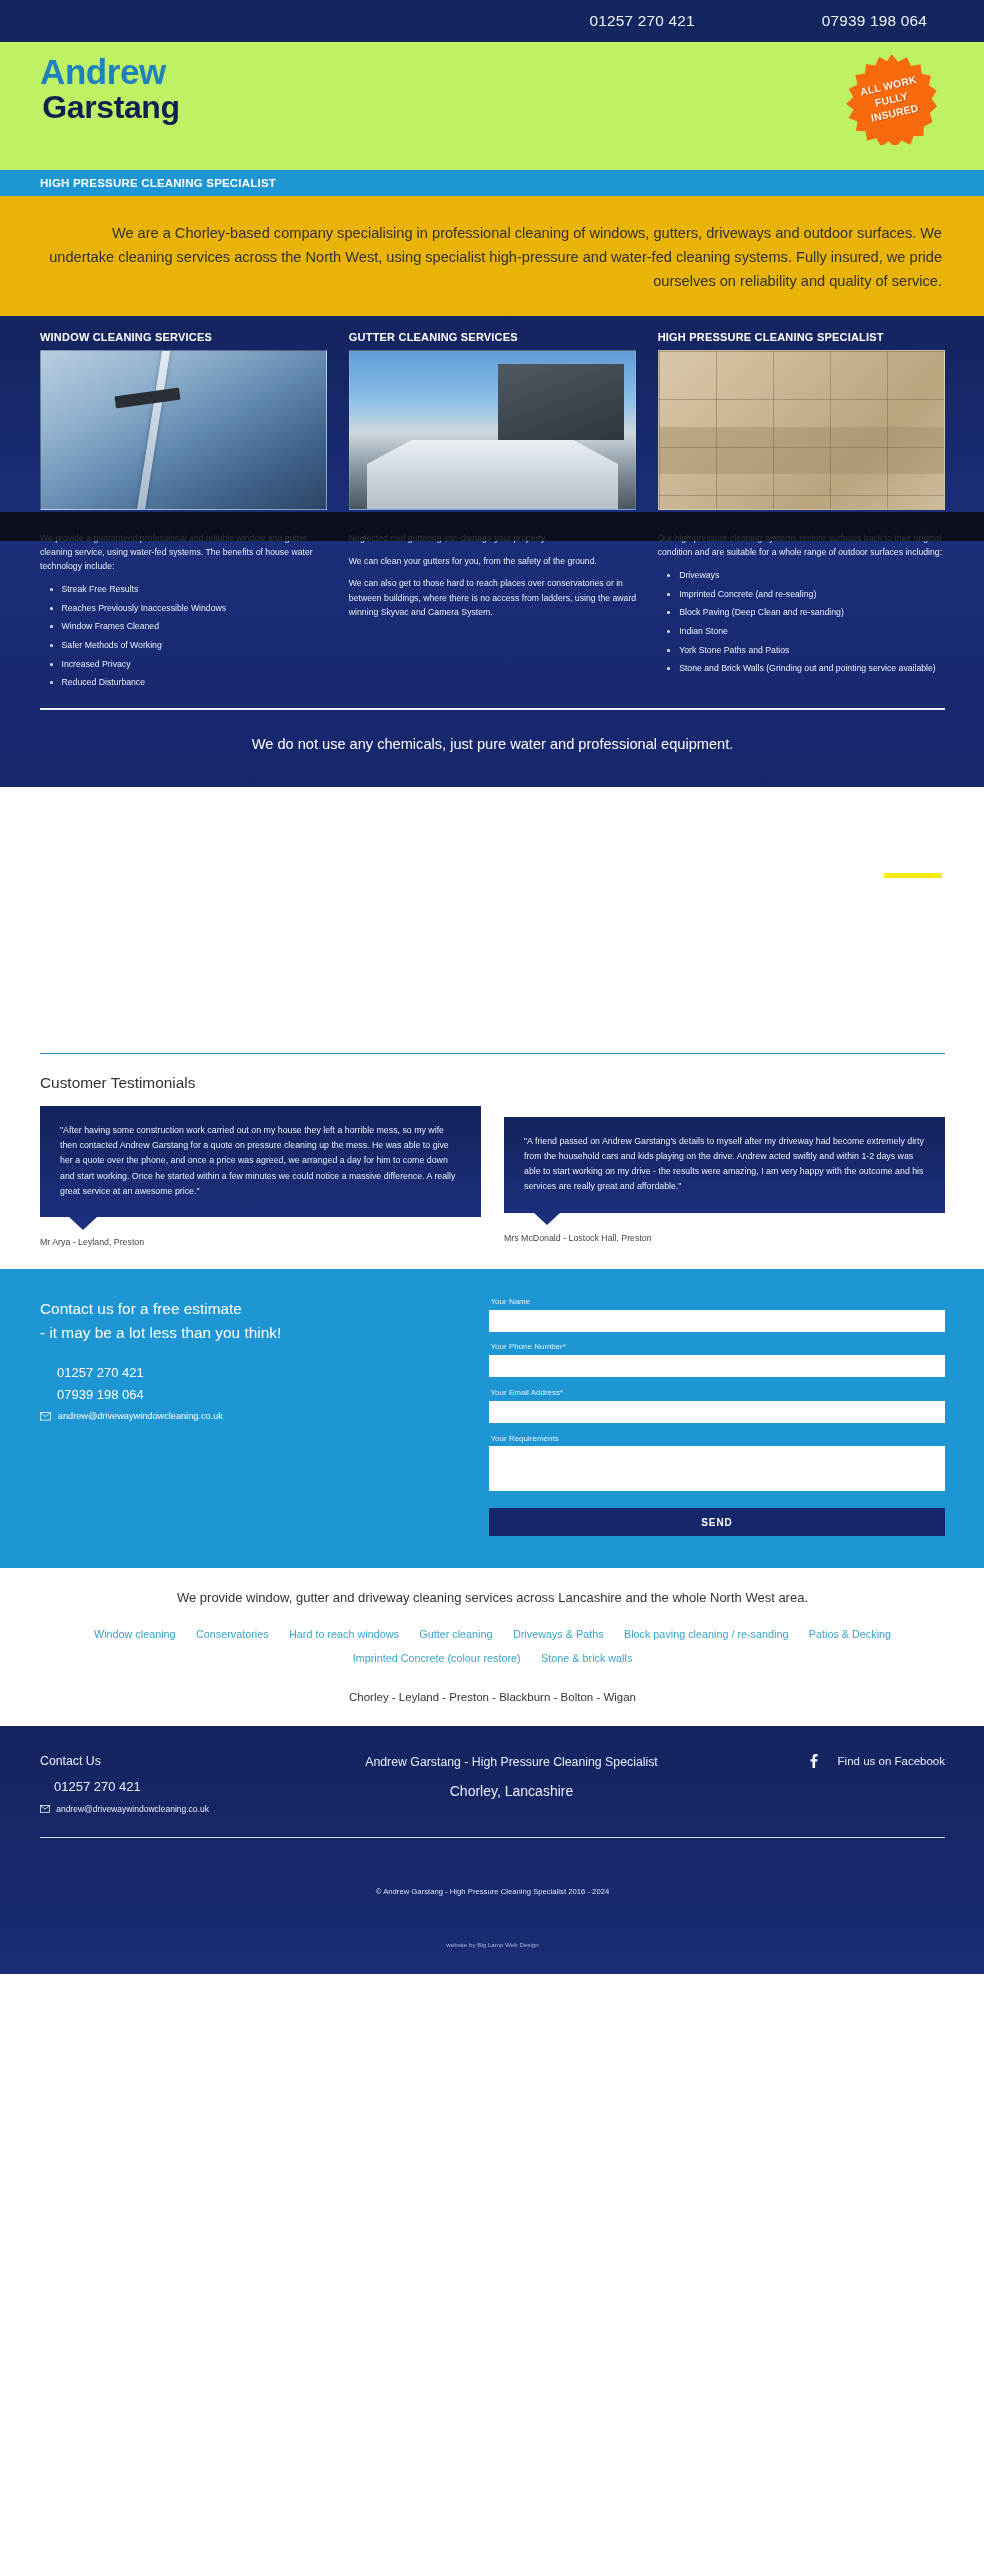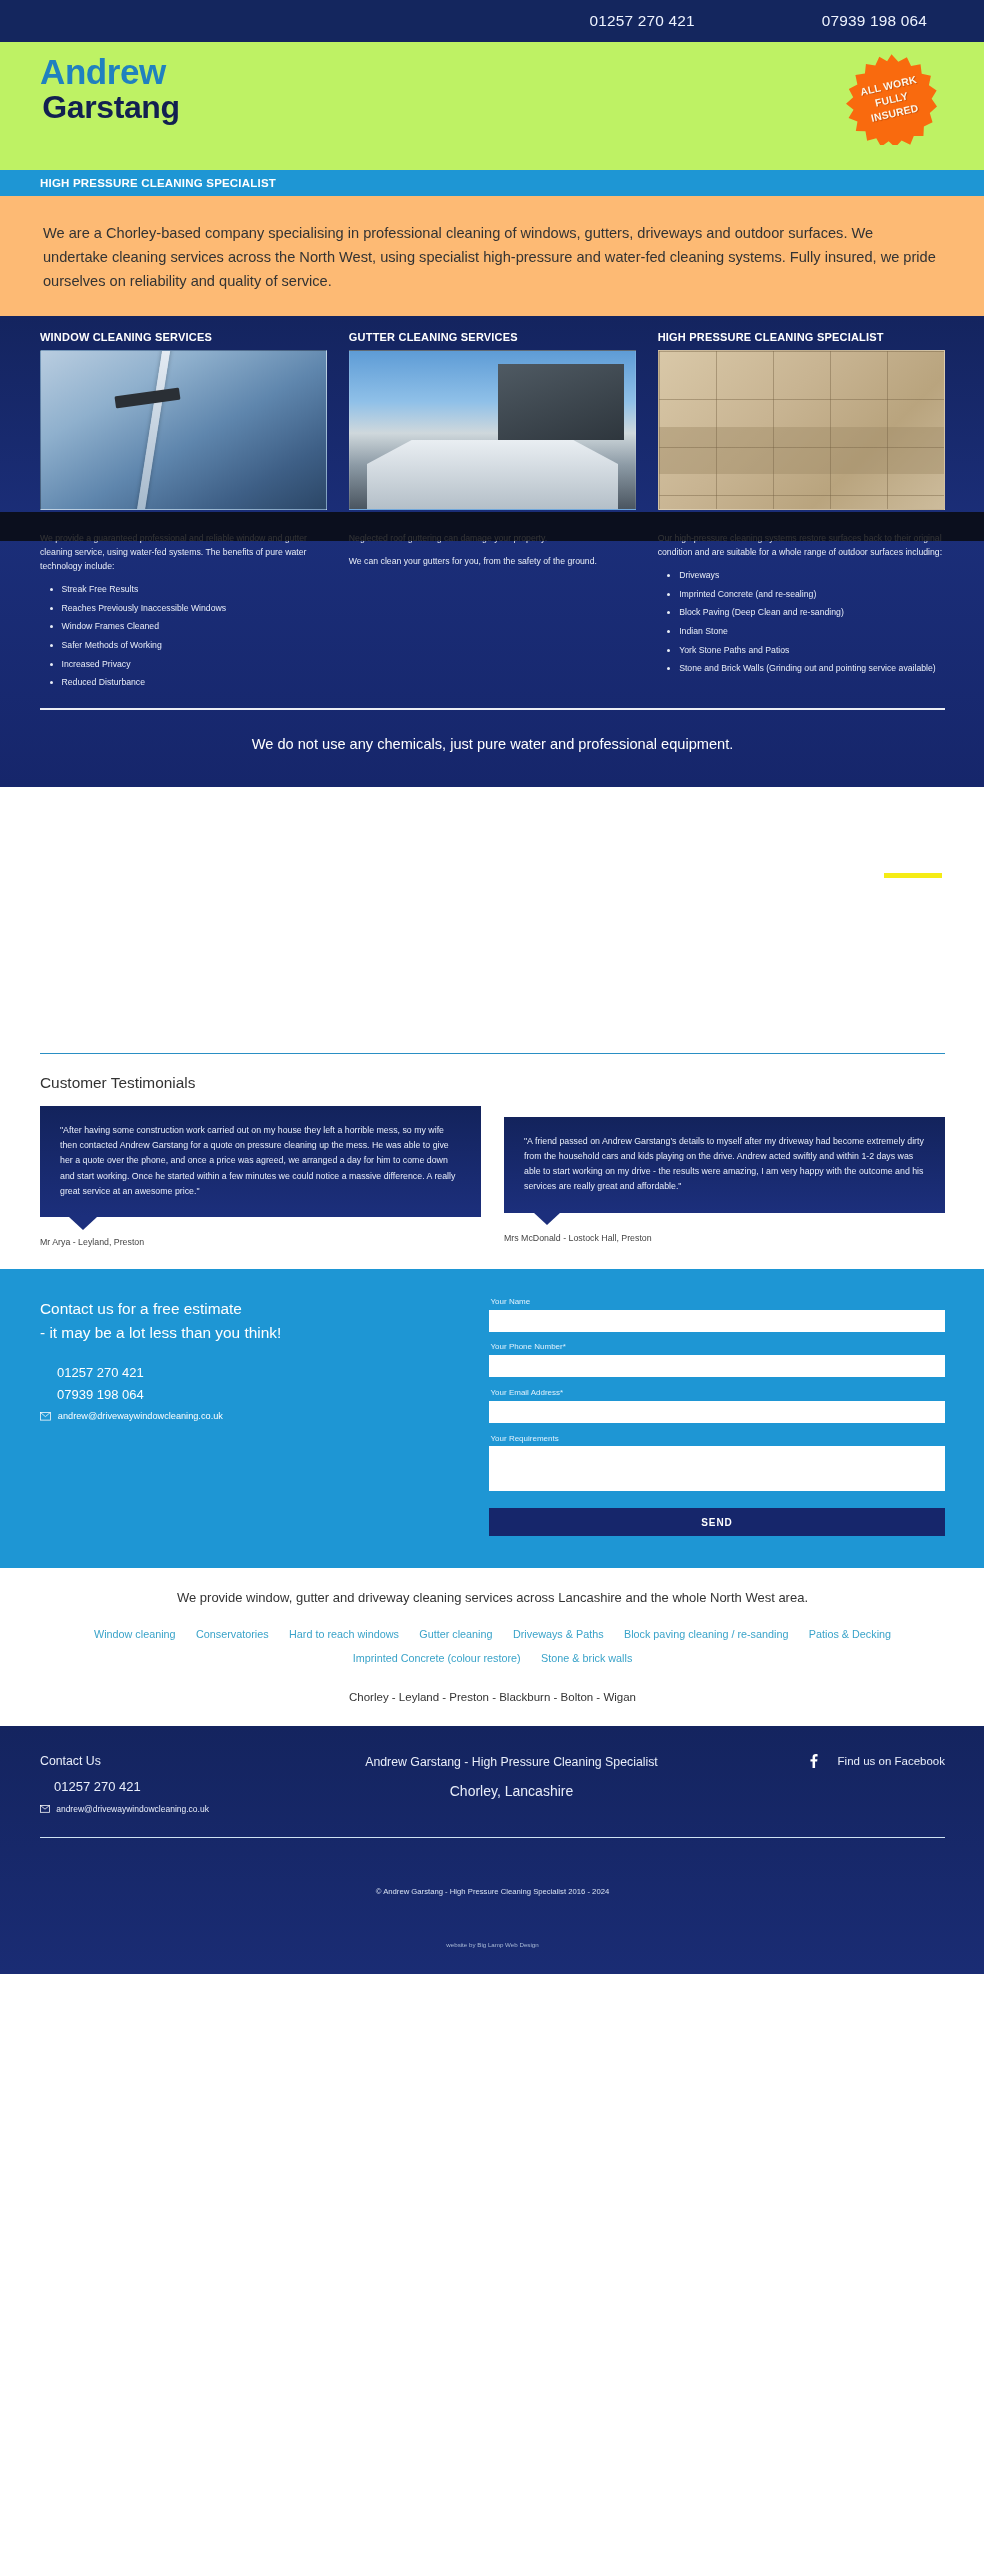--- a/index.html
+++ b/index.html
@@ -81,9 +81,9 @@
 
   
   .intro {
-    background: #fdba74;
+    background: #eab308;
     padding: 24.6px 43px 23px;
-    text-align: left;
+    text-align: right;
   }
   .intro p {
     font-size: 14.6px; line-height: 1.65; color: #333;

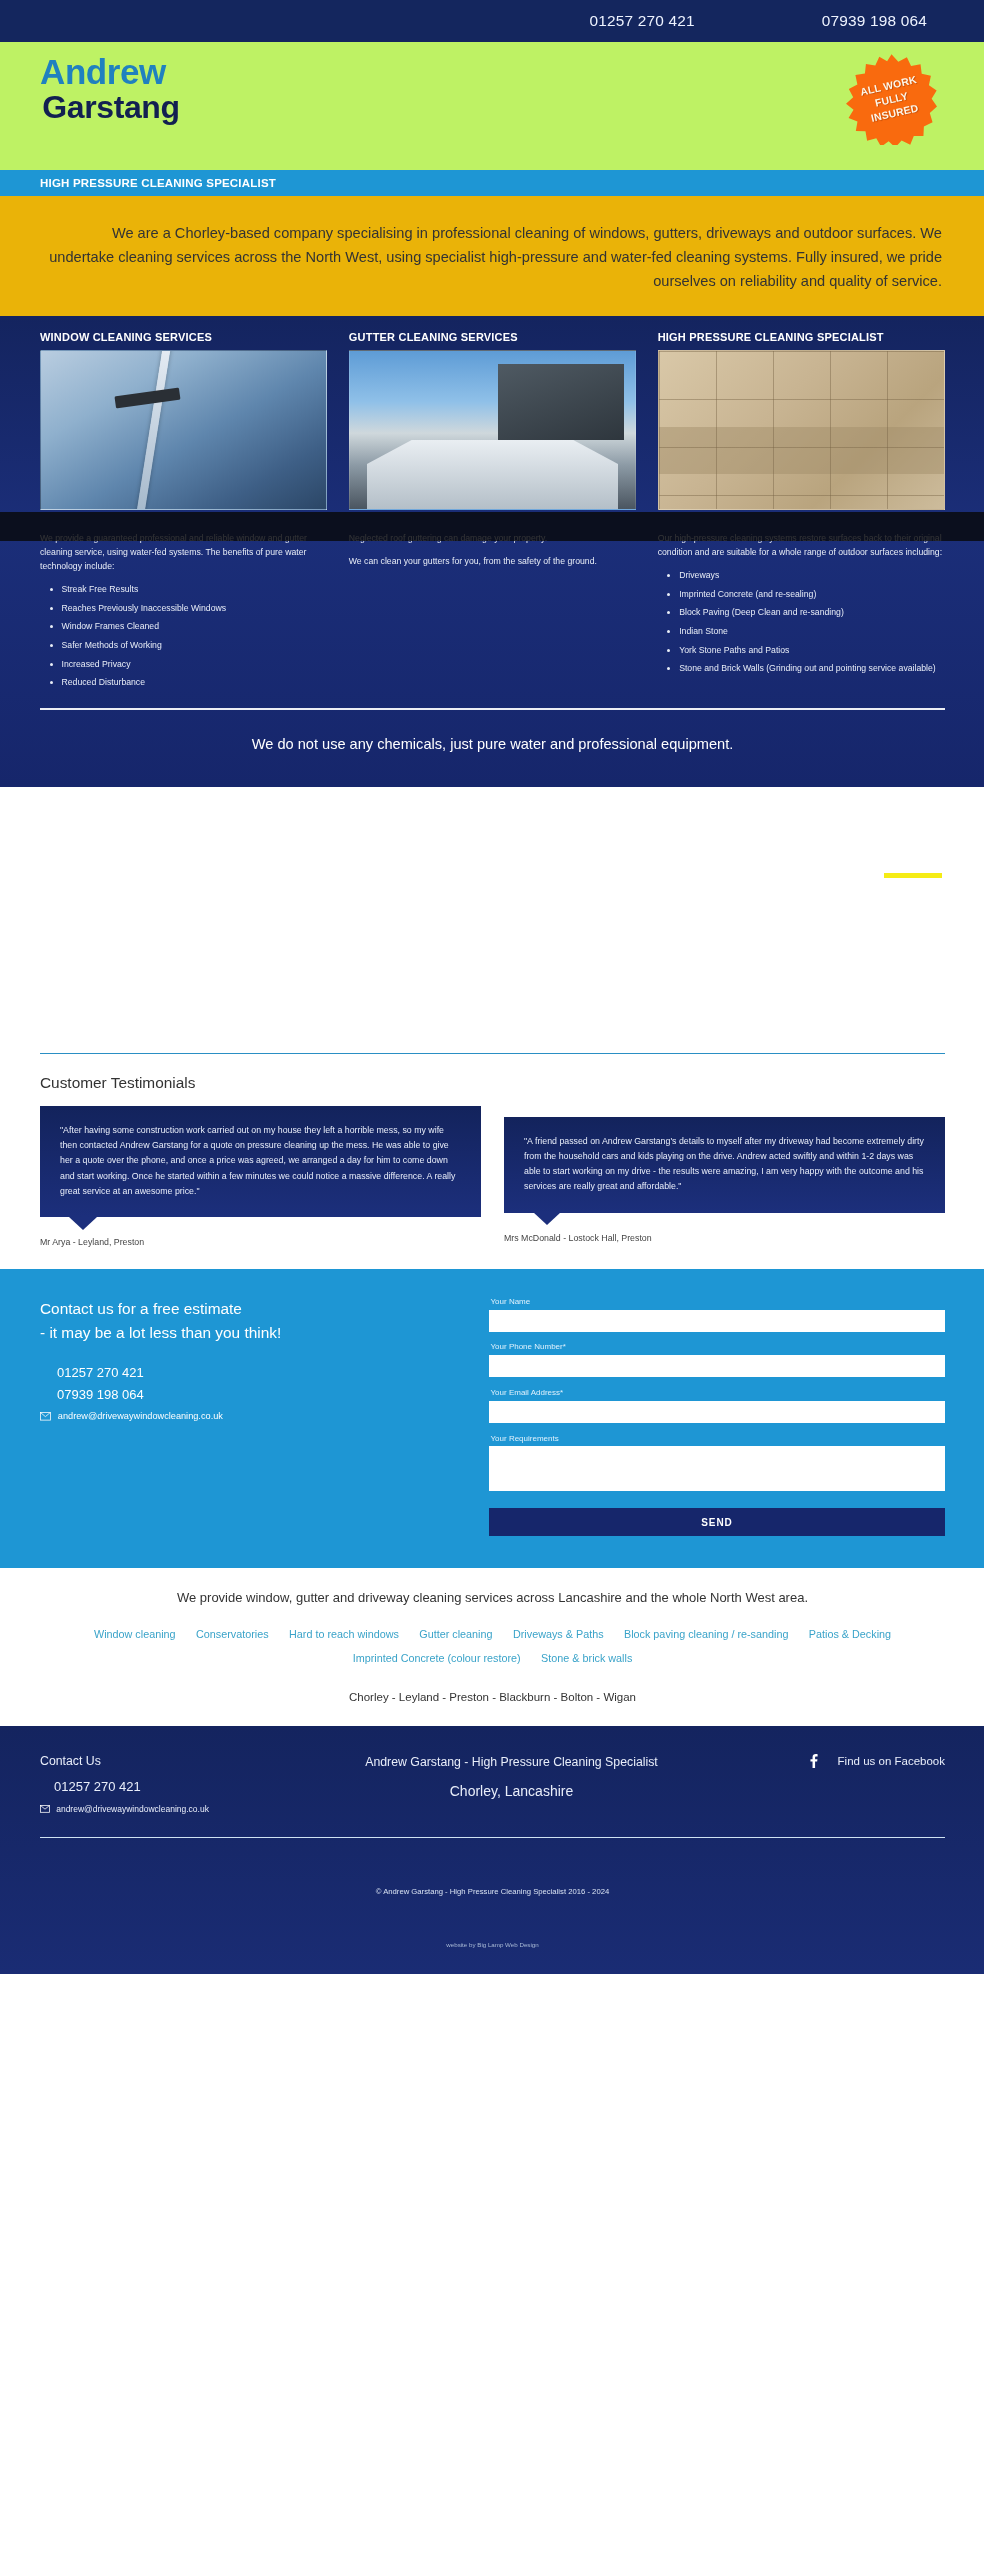--- a/index.html
+++ b/index.html
@@ -295,7 +295,7 @@
         <div class="svc-head">WINDOW CLEANING SERVICES</div>
         <div class="svc-img ph1"></div>
         <div class="svc-body">
-          <p>We provide a guaranteed professional and reliable window and gutter cleaning service, using water-fed systems. The benefits of pure water technology include:</p>
+          <p>We provide a guaranteed professional and reliable window and gutter cleaning service, using water-fed systems. The benefits of house water technology include:</p>
           <ul>
             <li>Streak Free Results</li>
             <li>Reaches Previously Inaccessible Windows</li>

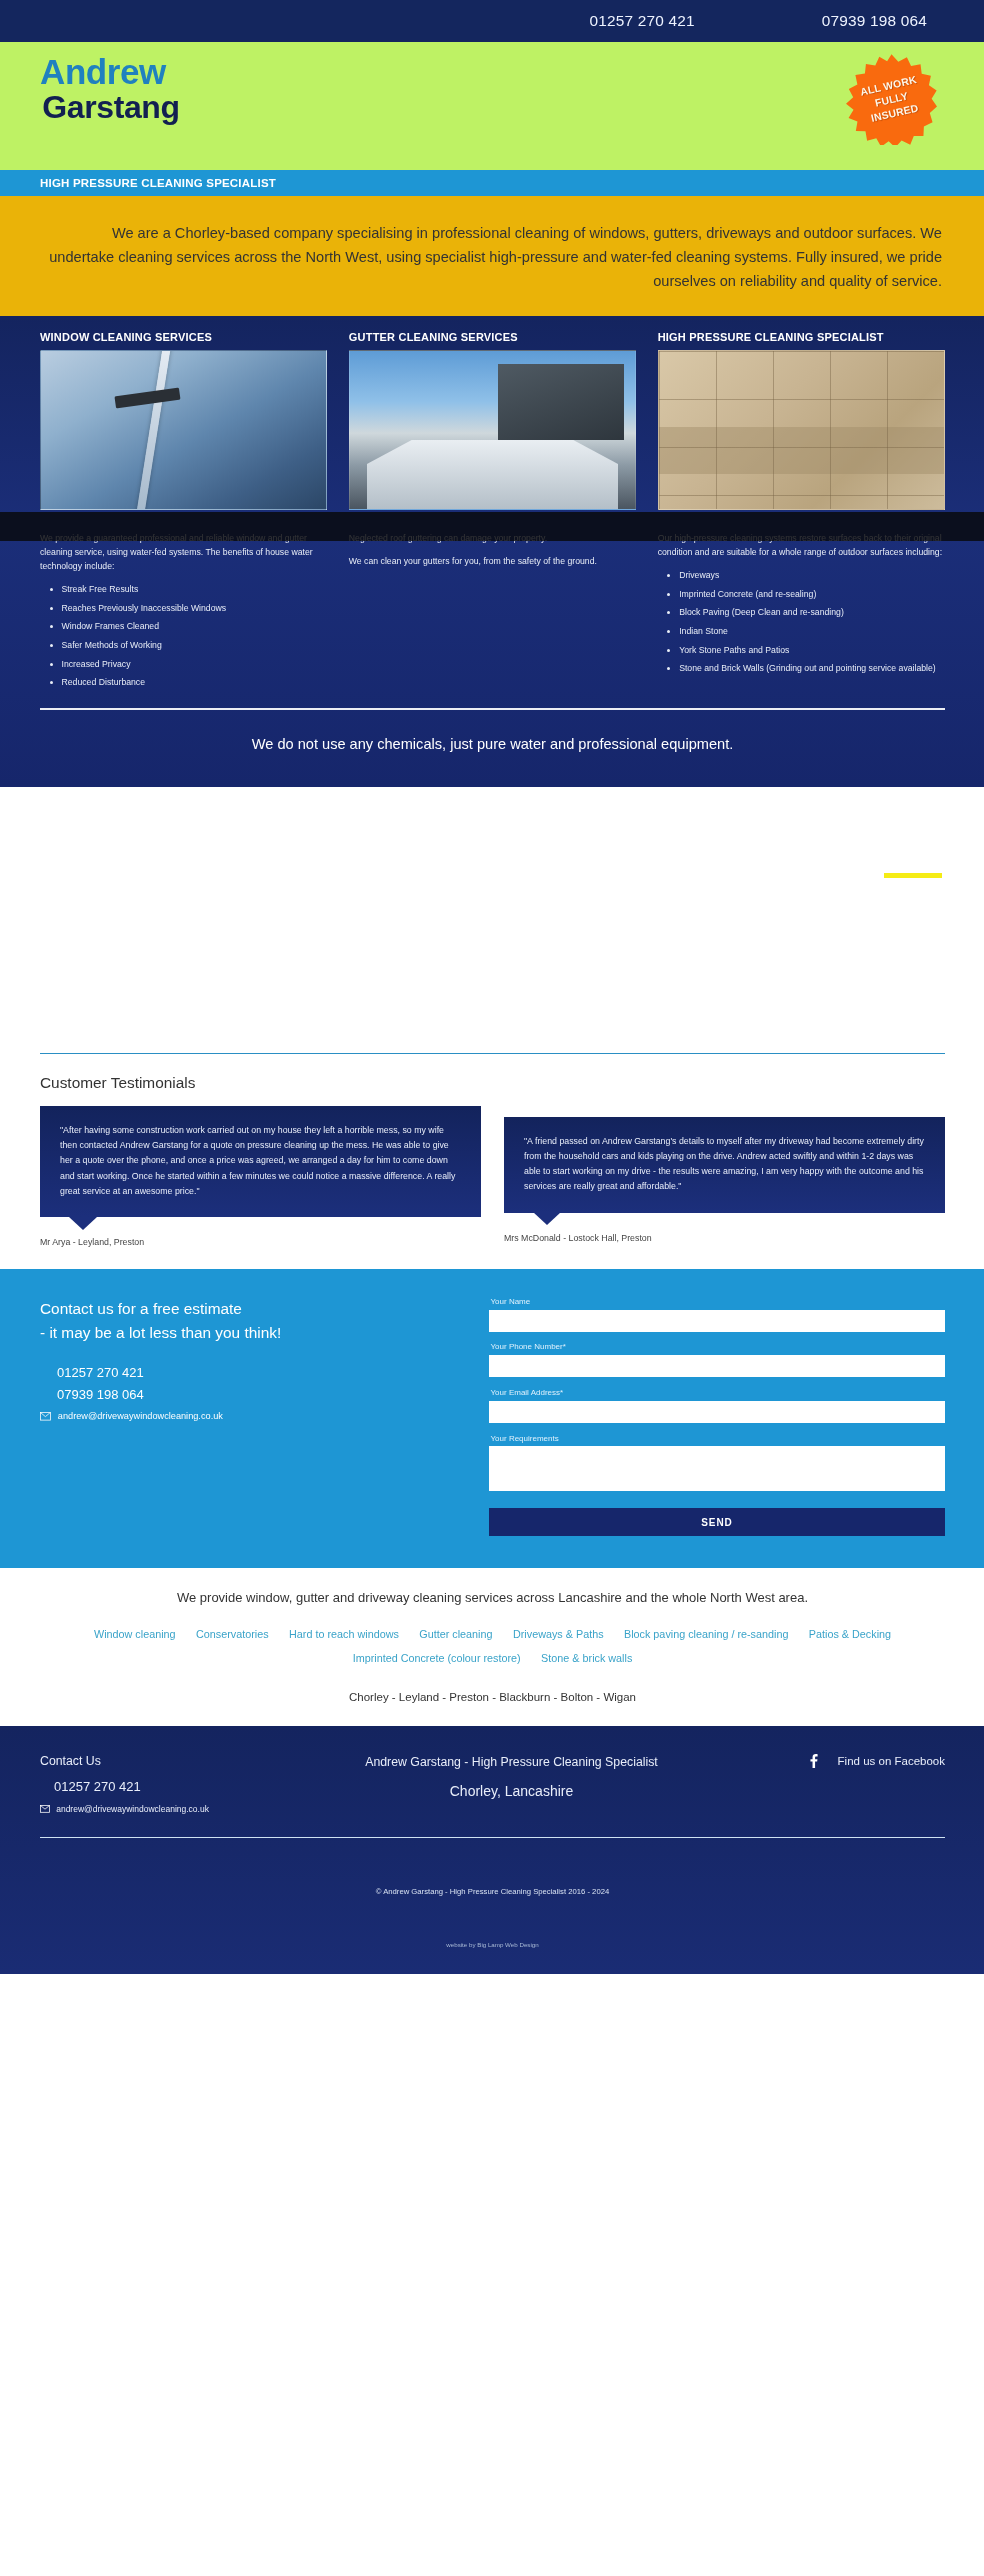--- a/index.html
+++ b/index.html
@@ -313,6 +313,7 @@
         <div class="svc-body">
           <p>Neglected roof guttering can damage your property.</p>
           <p>We can clean your gutters for you, from the safety of the ground.</p>
+          <p>We can also get to those hard to reach places over conservatories or in between buildings, where there is no access from ladders, using the award winning Skyvac and Camera System.</p>
         </div>
       </div>
 

